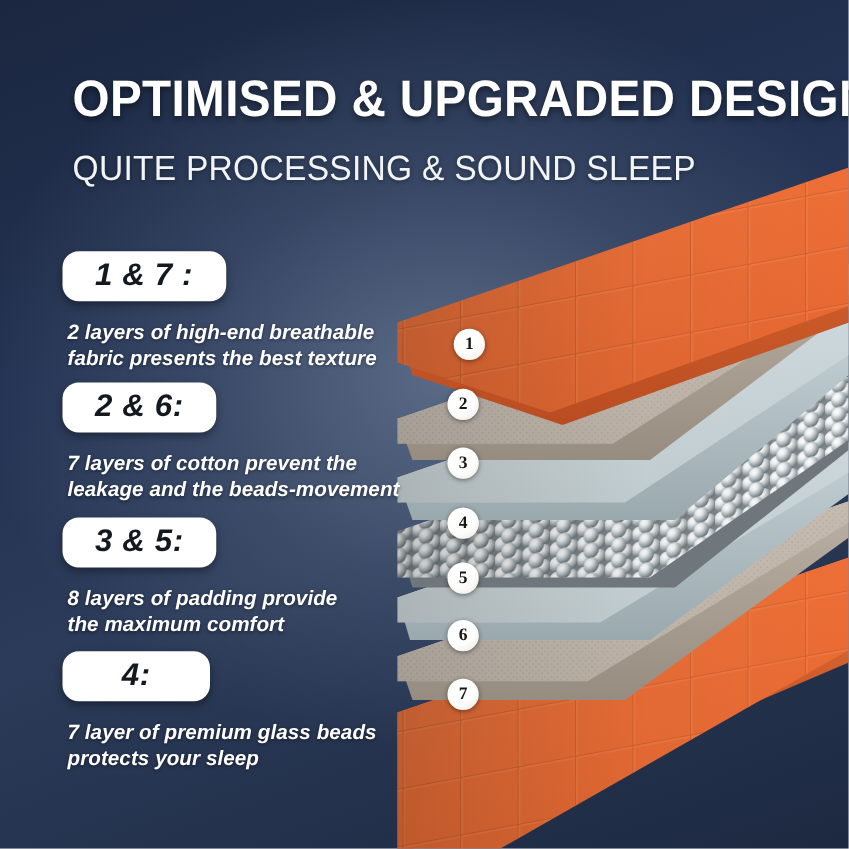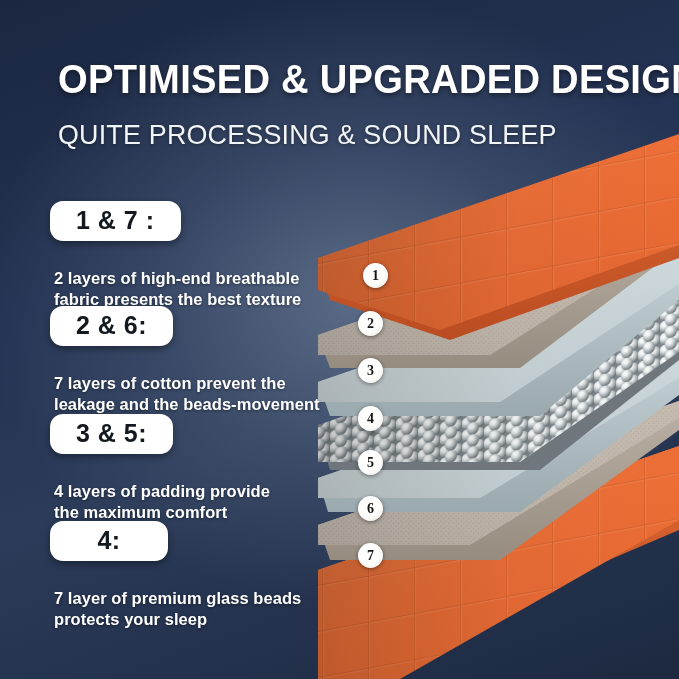--- a/index.html
+++ b/index.html
@@ -33,7 +33,7 @@
     white-space:nowrap;
   }
   
-  .callout { position:absolute; left:50px; width:290px; }
+  .callout { position:absolute; left:50px; width:290px;font-style:italic; }
   .chip {
     display:inline-block; background:#ffffff;
     border-radius:13px; padding:5px 26px 7px 26px;

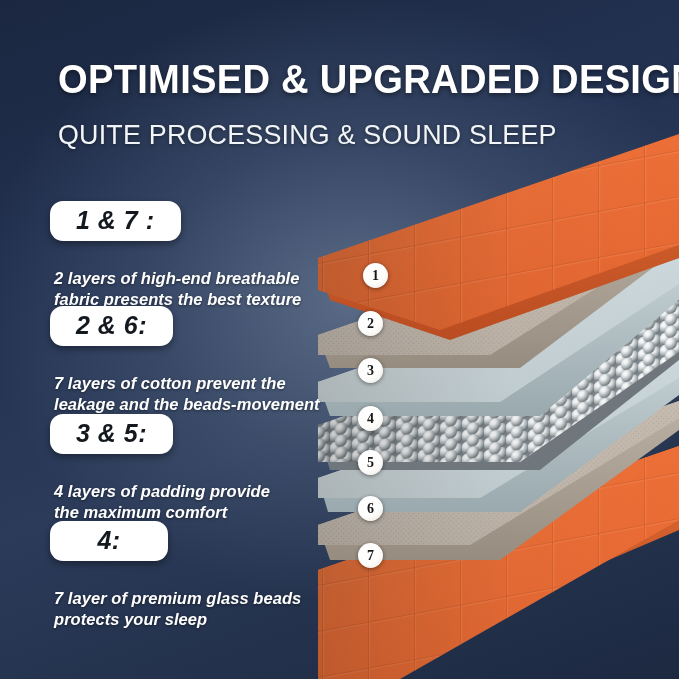--- a/index.html
+++ b/index.html
@@ -44,7 +44,7 @@
   }
   .chip.center { text-align:center; }
   .desc {
-    margin-top:27px; margin-left:4px;
+    margin-top:15px; margin-left:4px;
     color:#ffffff; font-size:16.5px; line-height:20.5px;
     font-weight:bold; letter-spacing:0.05px;
     text-shadow:0 1px 3px rgba(0,0,0,0.45);

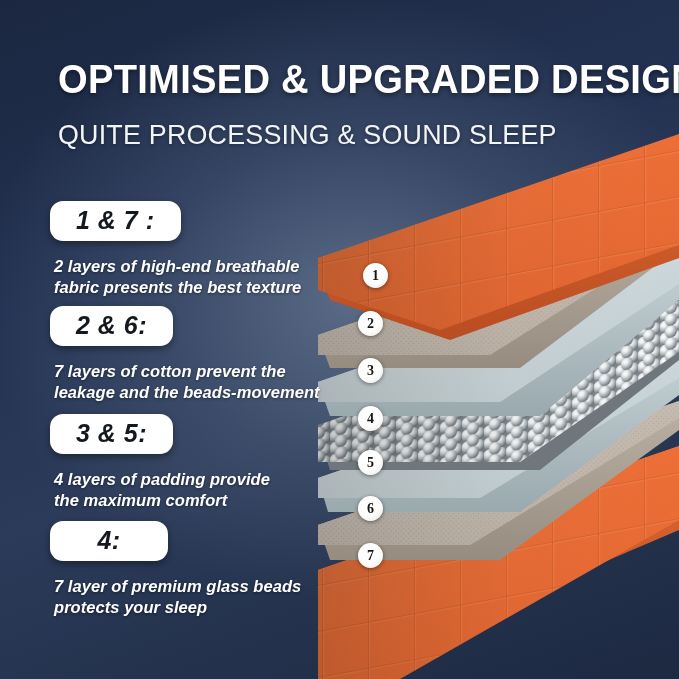--- a/index.html
+++ b/index.html
@@ -205,7 +205,7 @@
 
   <div class="callout" style="top:414px;">
     <div class="chip">3 &amp; 5:</div>
-    <div class="desc">4 layers of padding provide
+    <div class="desc">8 layers of padding provide
 the maximum comfort</div>
   </div>
 

